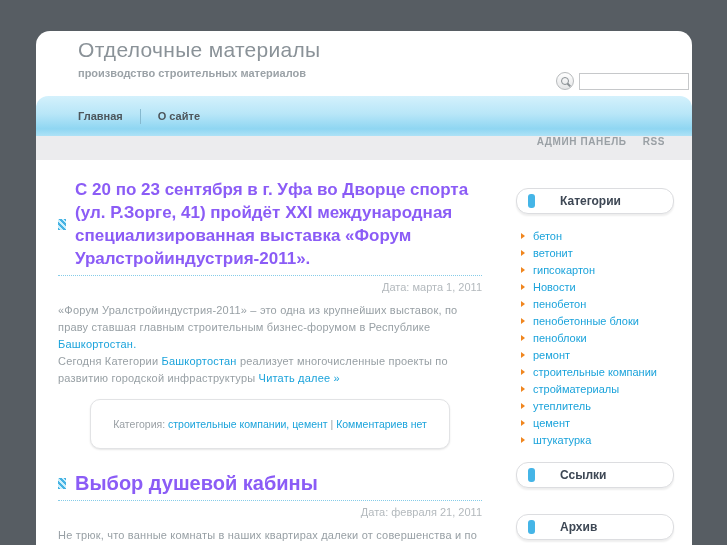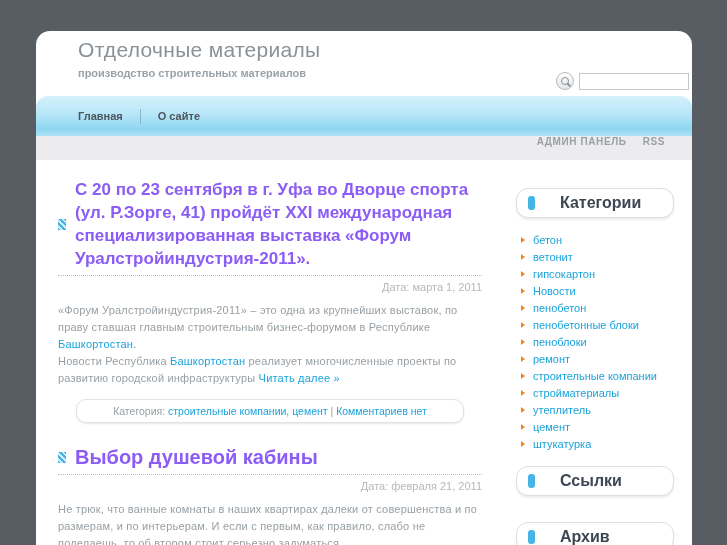--- a/index.html
+++ b/index.html
@@ -105,7 +105,7 @@
     background: #fff;
   }
   .sb-pill { width: 7px; height: 14px; border-radius: 3px; background: #45b5e7; flex: none; }
-  .sb-title { font-weight: bold; font-size: 16px; color: #3d4754; padding-left: 16px; }
+  .sb-title { font-weight: bold; font-size: 12px; color: #3d4754; padding-left: 16px; }
   .cat-list { list-style: none; margin: 13px 0 0; padding: 0 0 0 5px; }
   .cat-list li { display: flex; align-items: center; gap: 8px; height: 17px; }
   .tri {

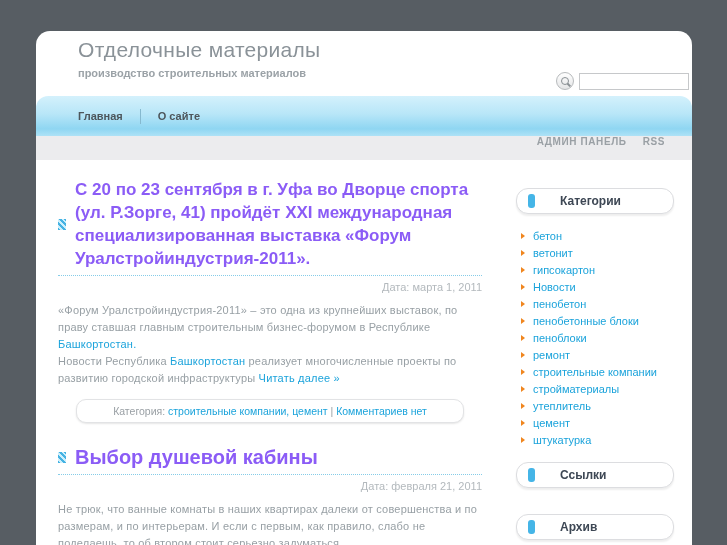--- a/index.html
+++ b/index.html
@@ -158,7 +158,7 @@
         <div class="post-date">Дата: марта 1, 2011</div>
         <div class="post-body">
           <p><span>«Форум Уралстройиндустрия-2011» – это одна из крупнейших выставок, по праву ставшая главным строительным бизнес-форумом в Республике </span><a class="link">Башкортостан.</a></p>
-          <p><span>Новости Республика </span><a class="link">Башкортостан</a><span> реализует многочисленные проекты по развитию городской инфраструктуры </span><a class="link">Читать далее »</a></p>
+          <p><span>Сегодня Категории </span><a class="link">Башкортостан</a><span> реализует многочисленные проекты по развитию городской инфраструктуры </span><a class="link">Читать далее »</a></p>
         </div>
         <div class="cat-pill"><span>Категория: </span><a class="link">строительные компании, цемент</a><span> | </span><a class="link">Комментариев нет</a></div>
       </div>

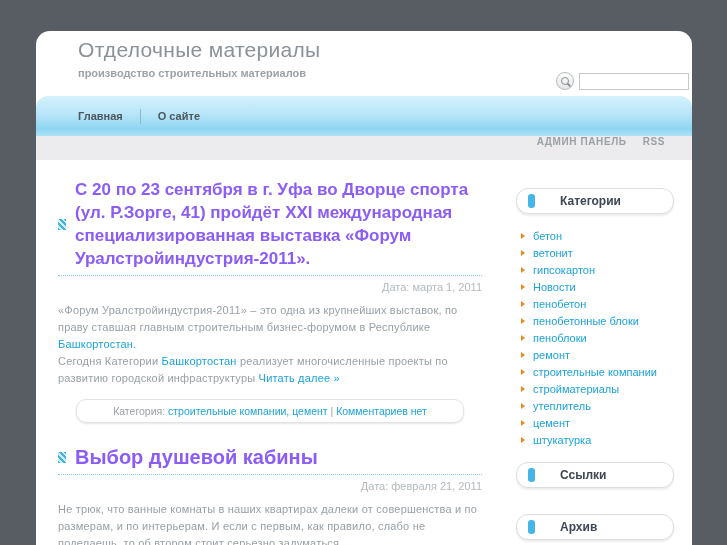--- a/index.html
+++ b/index.html
@@ -90,11 +90,11 @@
   .post-body p { margin: 0; font-size: 11px; color: #98a0a5; line-height: 17px; letter-spacing: 0.2px; }
   .link { color: #1ba3db; text-decoration: none; cursor: pointer; }
   .cat-pill {
-    width: 388px; margin: 12px auto 4px;
+    width: 360px; margin: 12px auto 4px;
     border: 1px solid #e2e3e5; border-radius: 10px;
     box-shadow: 0 1px 2px rgba(0,0,0,0.10);
     text-align: center; font-size: 10.5px; color: #9aa0a5;
-    padding: 5px 4px; background: #fff;
+    padding: 18px 4px; background: #fff;
   }
   .post + .post { margin-top: 22px; }
   

